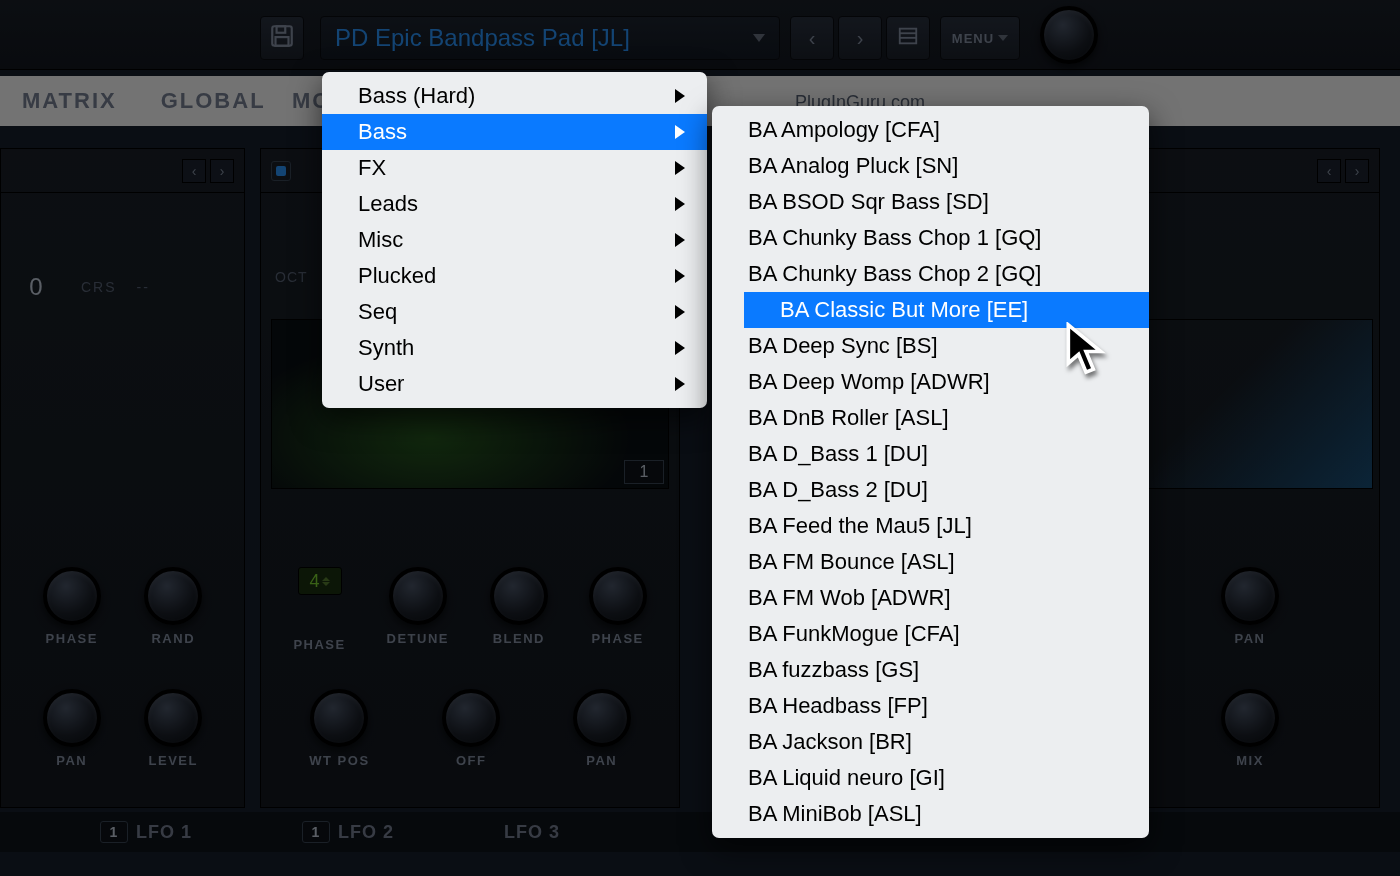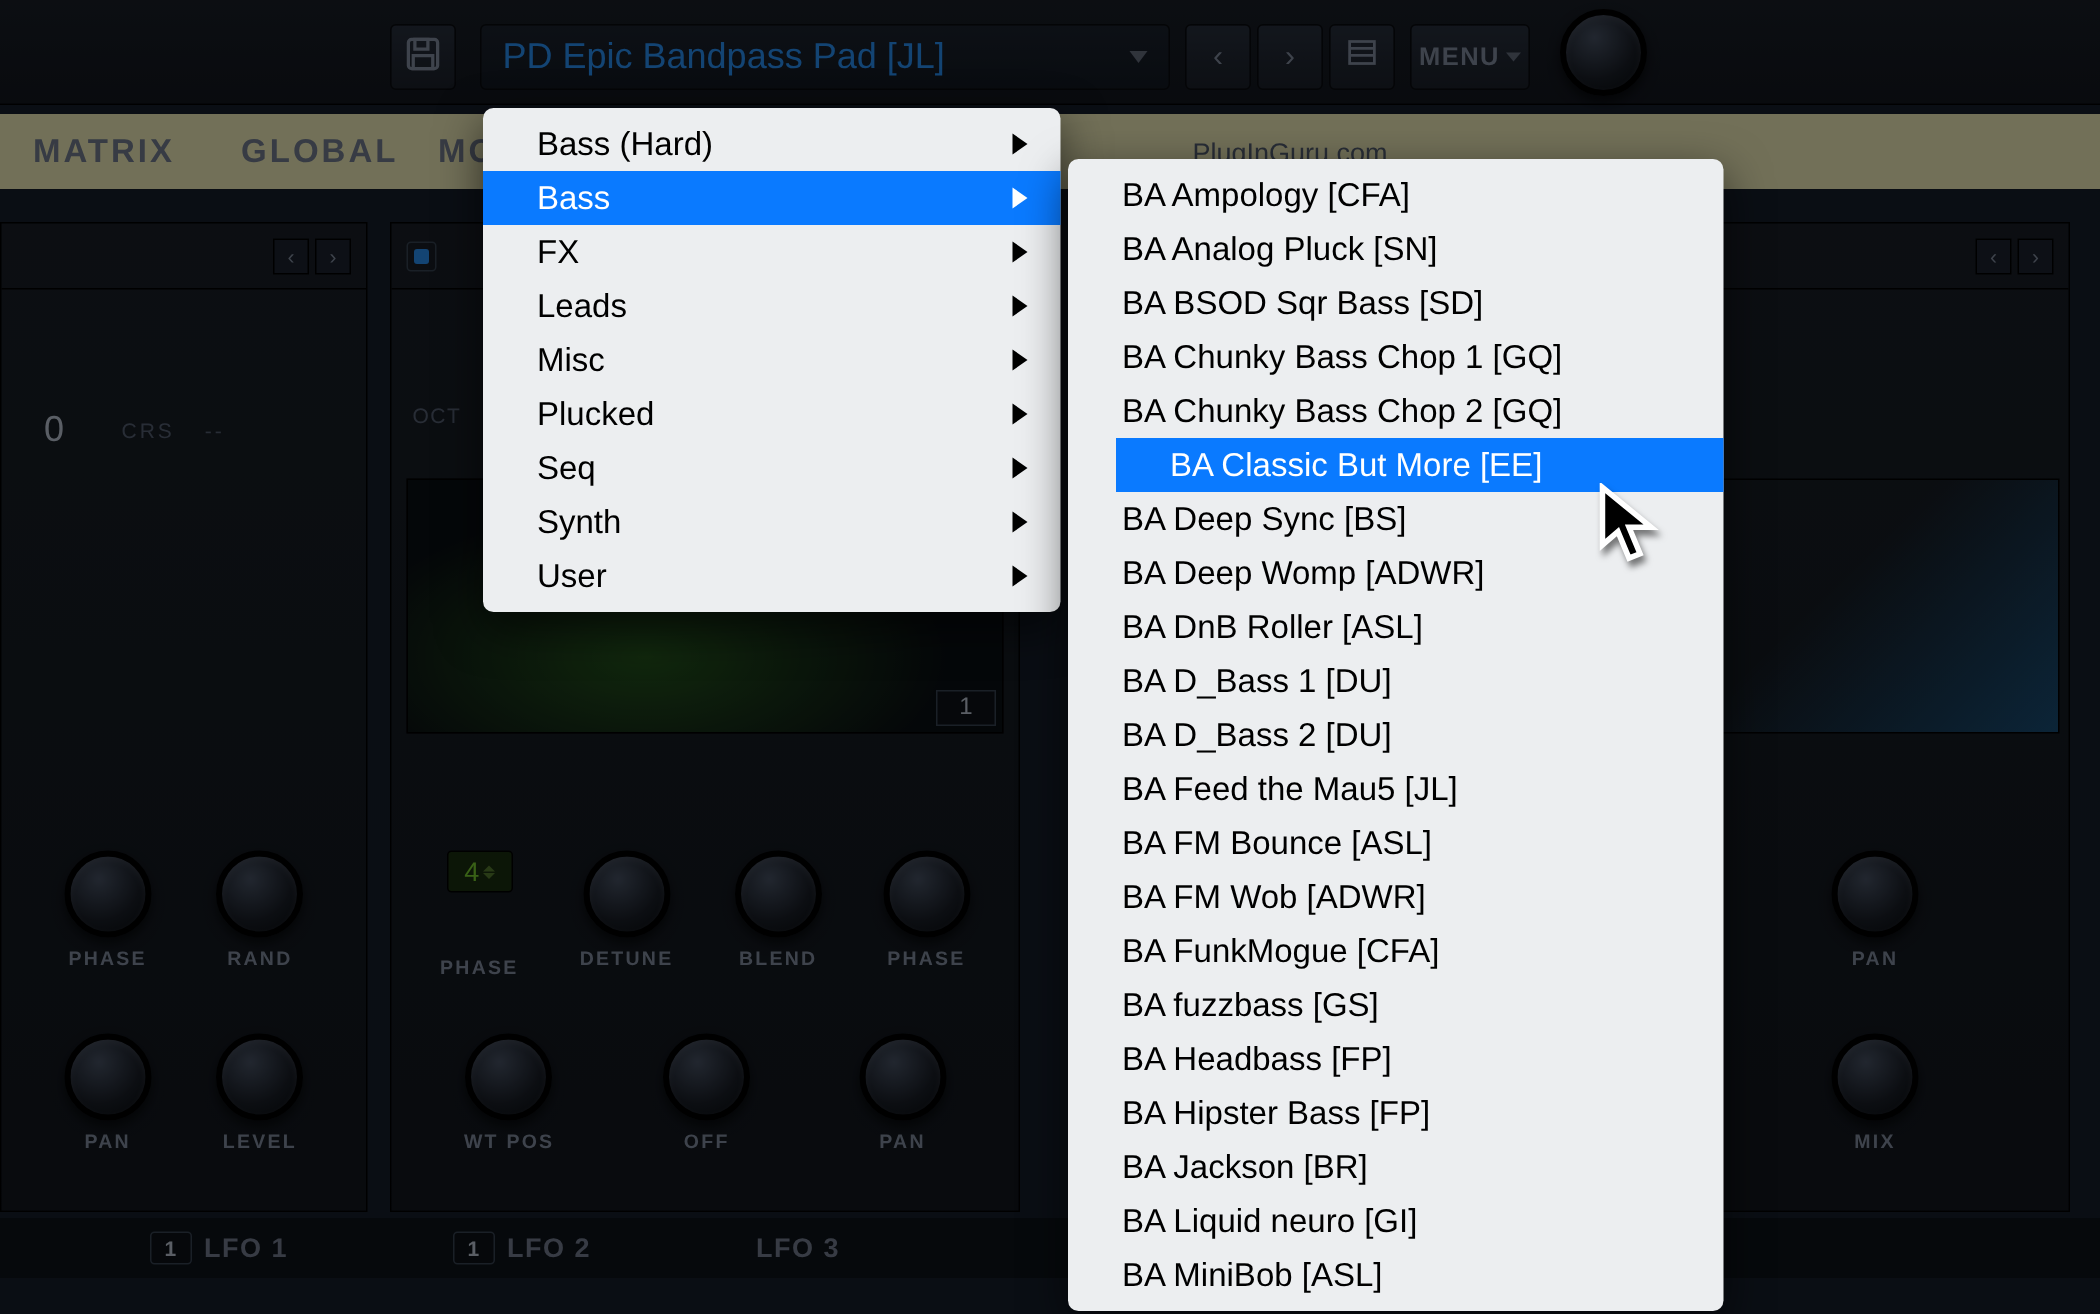--- a/index.html
+++ b/index.html
@@ -76,7 +76,7 @@
   border: 1px solid #0a0c10;
   border-radius: 4px;
   display:flex;align-items:center;justify-content:center;gap:4px;
-  color:#8a95a8;font-size:17px;font-weight:700;letter-spacing:1px;
+  color:#8a95a8;font-size:13px;font-weight:700;letter-spacing:1px;
 }
 .menu-btn .chev{width:0;height:0;border-left:5px solid transparent;border-right:5px solid transparent;border-top:6px solid #6a7484;}
 .big-knob {

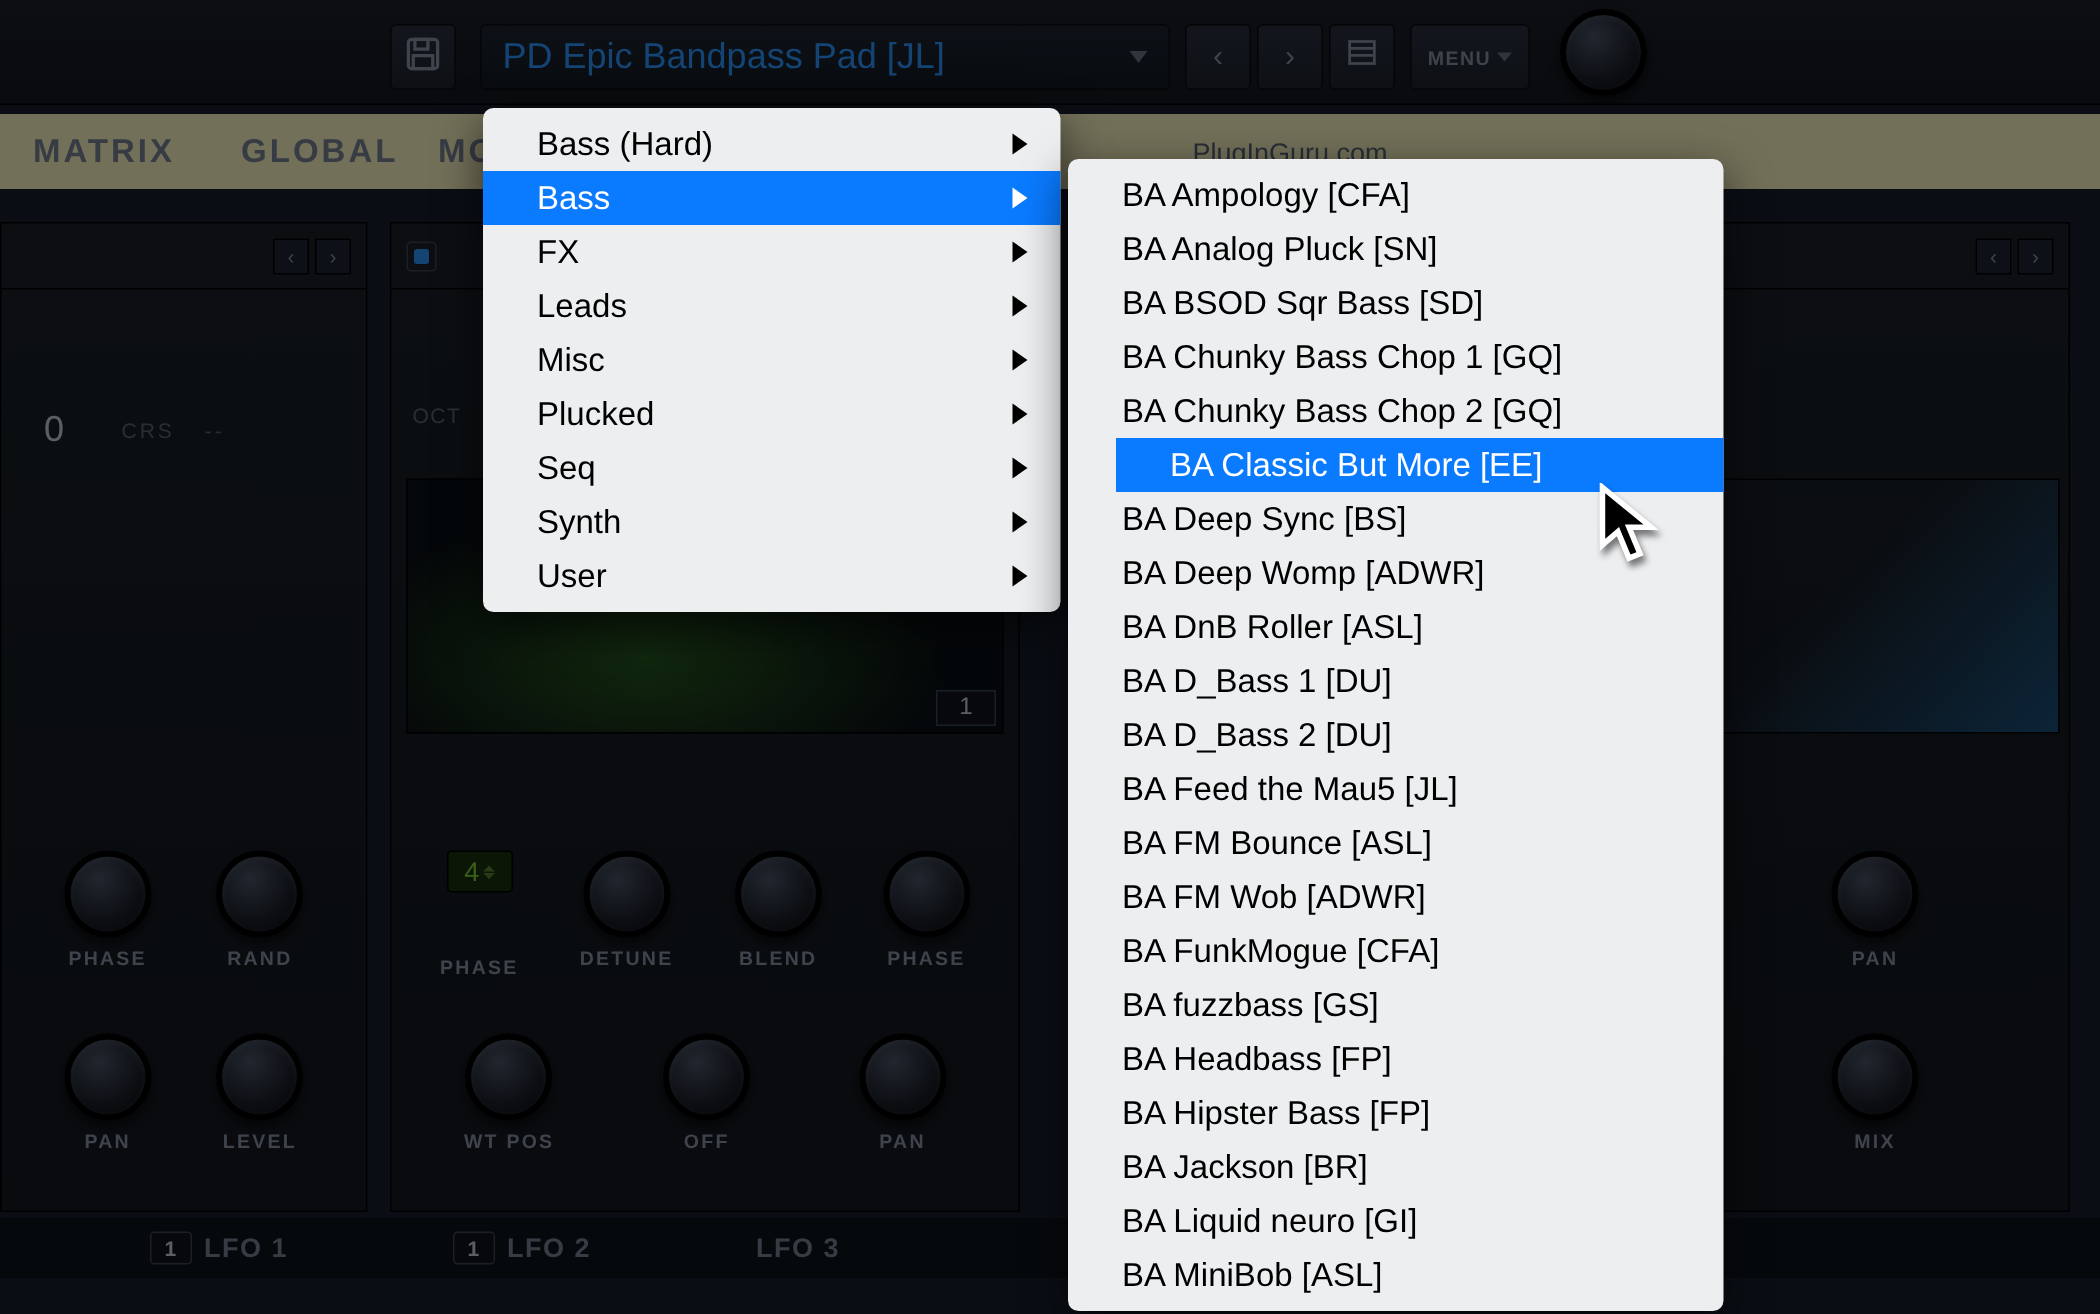--- a/index.html
+++ b/index.html
@@ -94,7 +94,7 @@
 
 .tabrow {
   position:absolute; top: 76px; left:0; right:0; height: 50px;
-  background: #fef9c3;
+  background: #ffffff;
   display:flex;align-items:center;
 }
 .tab {

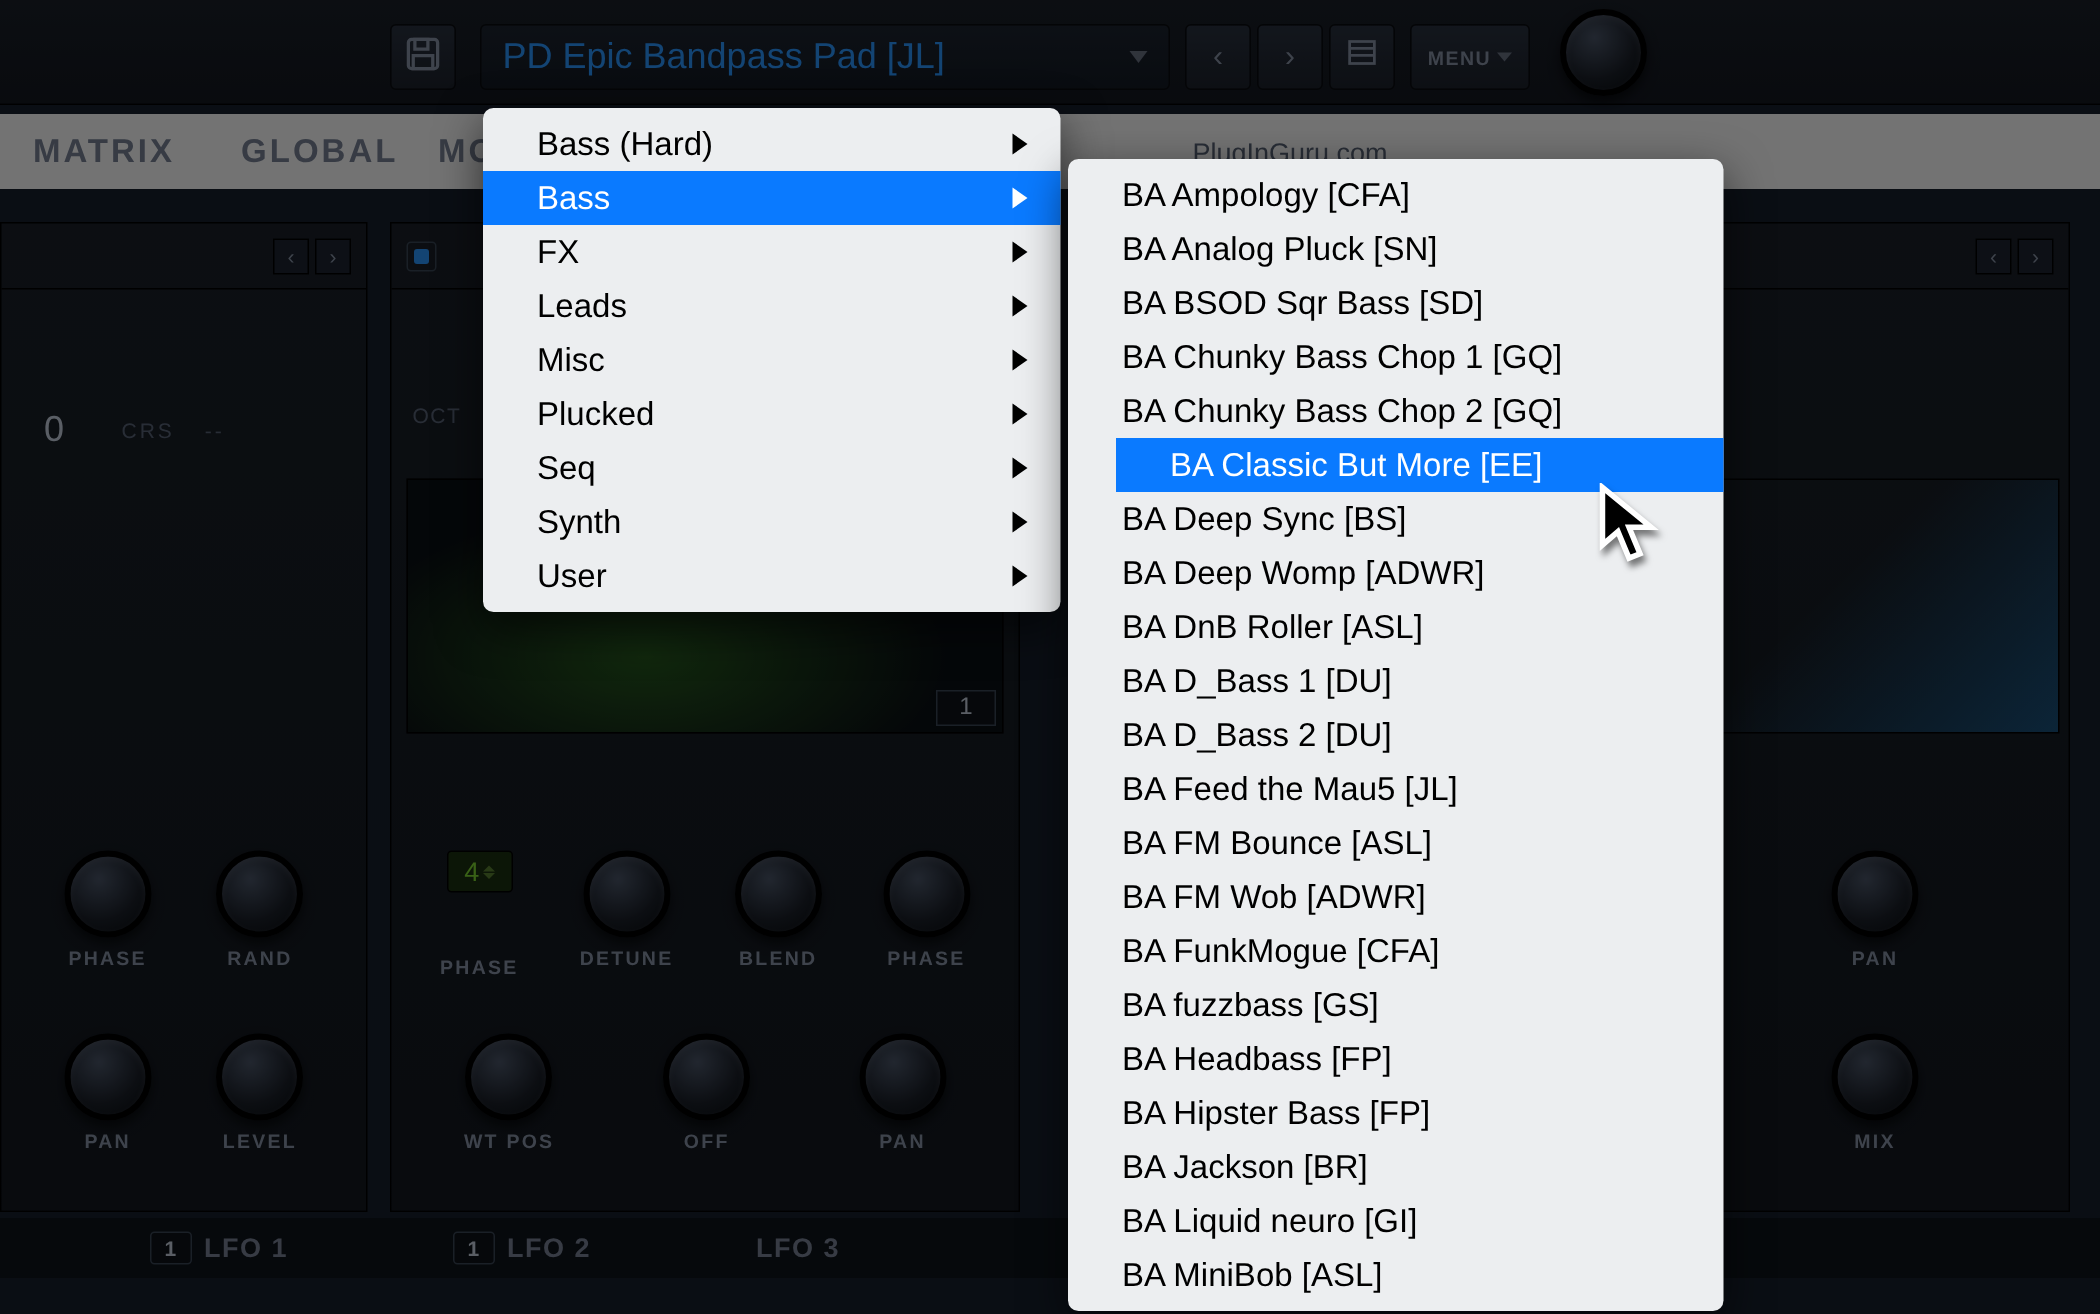--- a/index.html
+++ b/index.html
@@ -502,9 +502,6 @@
       <span>BA Headbass [FP]</span>
     </div>
     <div class="item">
-      <span>BA Hipster Bass [FP]</span>
-    </div>
-    <div class="item">
       <span>BA Jackson [BR]</span>
     </div>
     <div class="item">

